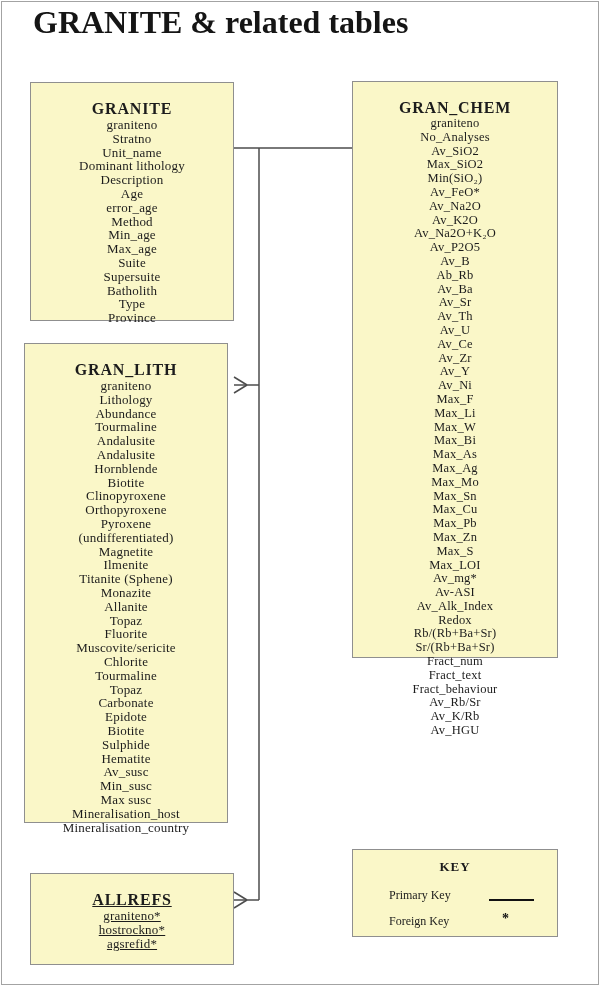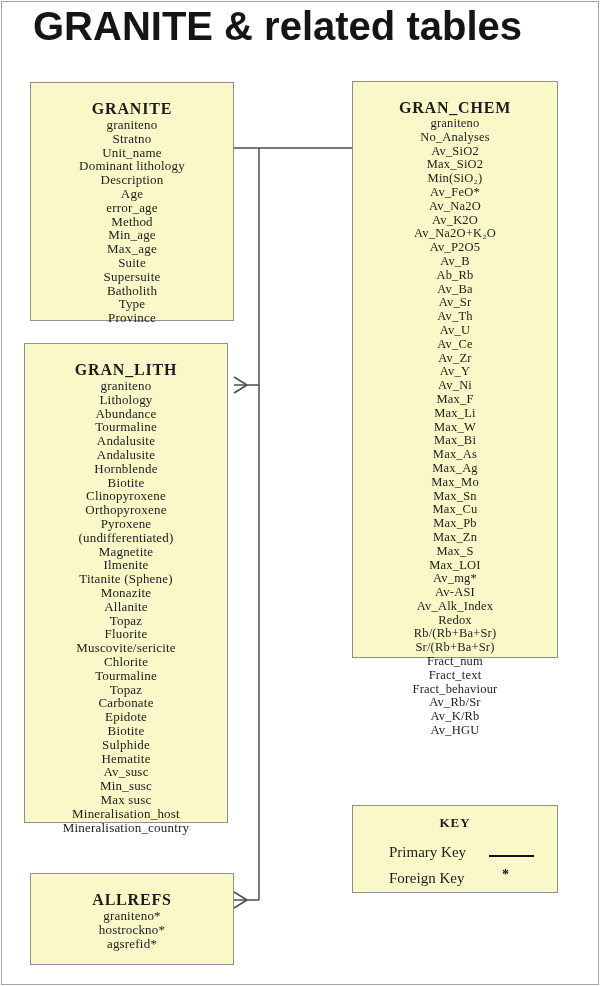--- a/index.html
+++ b/index.html
@@ -17,8 +17,8 @@
   }
   .title {
     position:absolute; left:33px; top:4px;
-    font-family:Liberation Sans, sans-serif;
-    font-weight:bold; font-size:40px; color:#151515;
+    font-family:Liberation Serif, serif;
+    font-weight:bold; font-size:32px; color:#151515;
     white-space:nowrap; letter-spacing:0px;
   }
   .tbox {

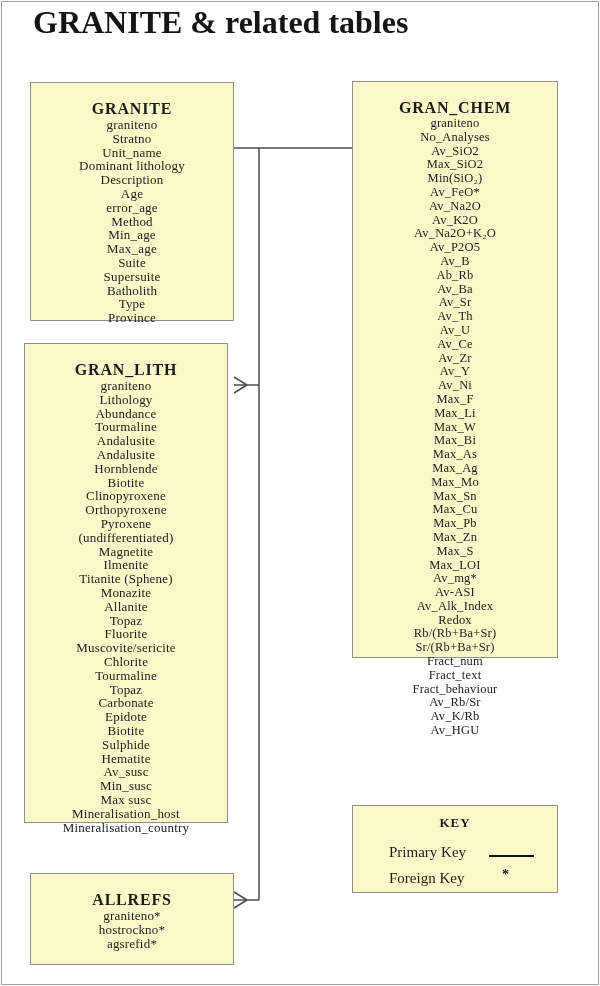--- a/index.html
+++ b/index.html
@@ -44,7 +44,7 @@
   .connectors line { stroke:#4d4d4d; stroke-width:1.5; }
 
   
-  #box-key { text-align:left; }
+  #box-key { text-align:left;margin-top:44px; }
   #box-key .key-hdr {
     text-align:center; font-weight:bold; font-size:13px;
     letter-spacing:1px; padding-top:9px;

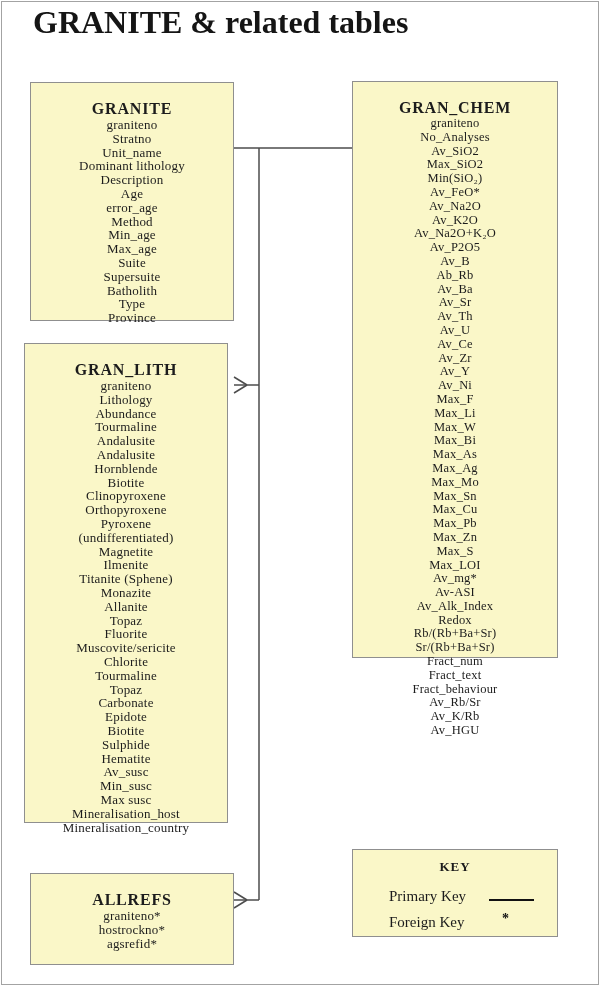--- a/index.html
+++ b/index.html
@@ -144,7 +144,7 @@
     </div>
 </div>
 
-<div class="tbox" id="box-allrefs" style="left:30px; top:873px; width:204px; height:92px;">
+<div class="tbox" id="box-allrefs" style="left:30px; top:873px; width:204px; height:92px;text-decoration:underline;">
   <div class="hdr">ALLREFS</div>
   <div class="fields">
       <div class="field">graniteno*</div>

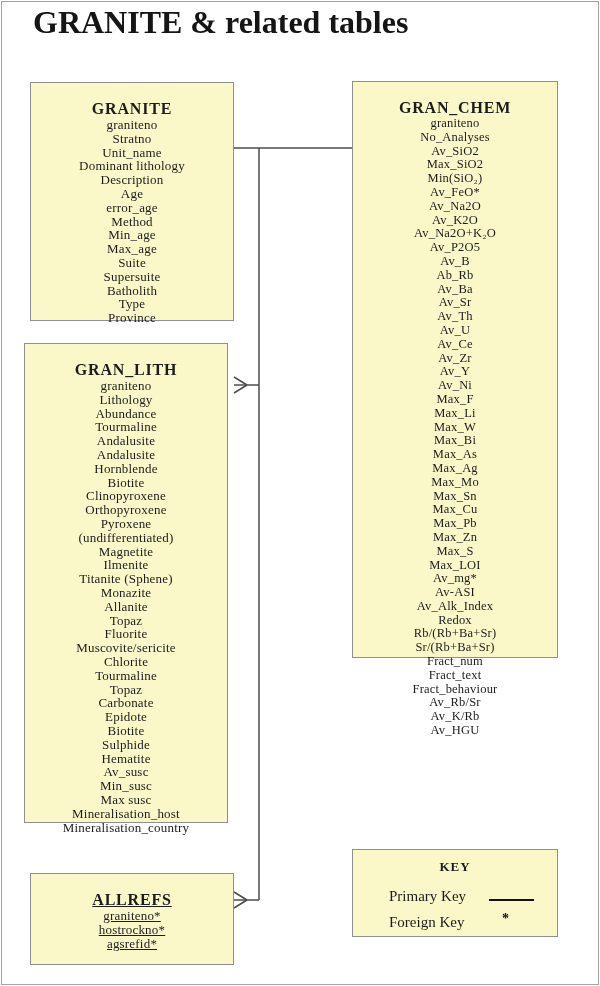--- a/index.html
+++ b/index.html
@@ -50,7 +50,7 @@
     letter-spacing:1px; padding-top:9px;
   }
   .key-row { position:absolute; left:0; width:100%; height:16px; }
-  .key-row .key-label { position:absolute; left:36px; font-size:15px; }
+  .key-row .key-label { position:absolute; left:36px; font-size:12px; }
   #key-row-primary { top:38px; }
   #key-row-foreign { top:64px; }
   .pk-line {

